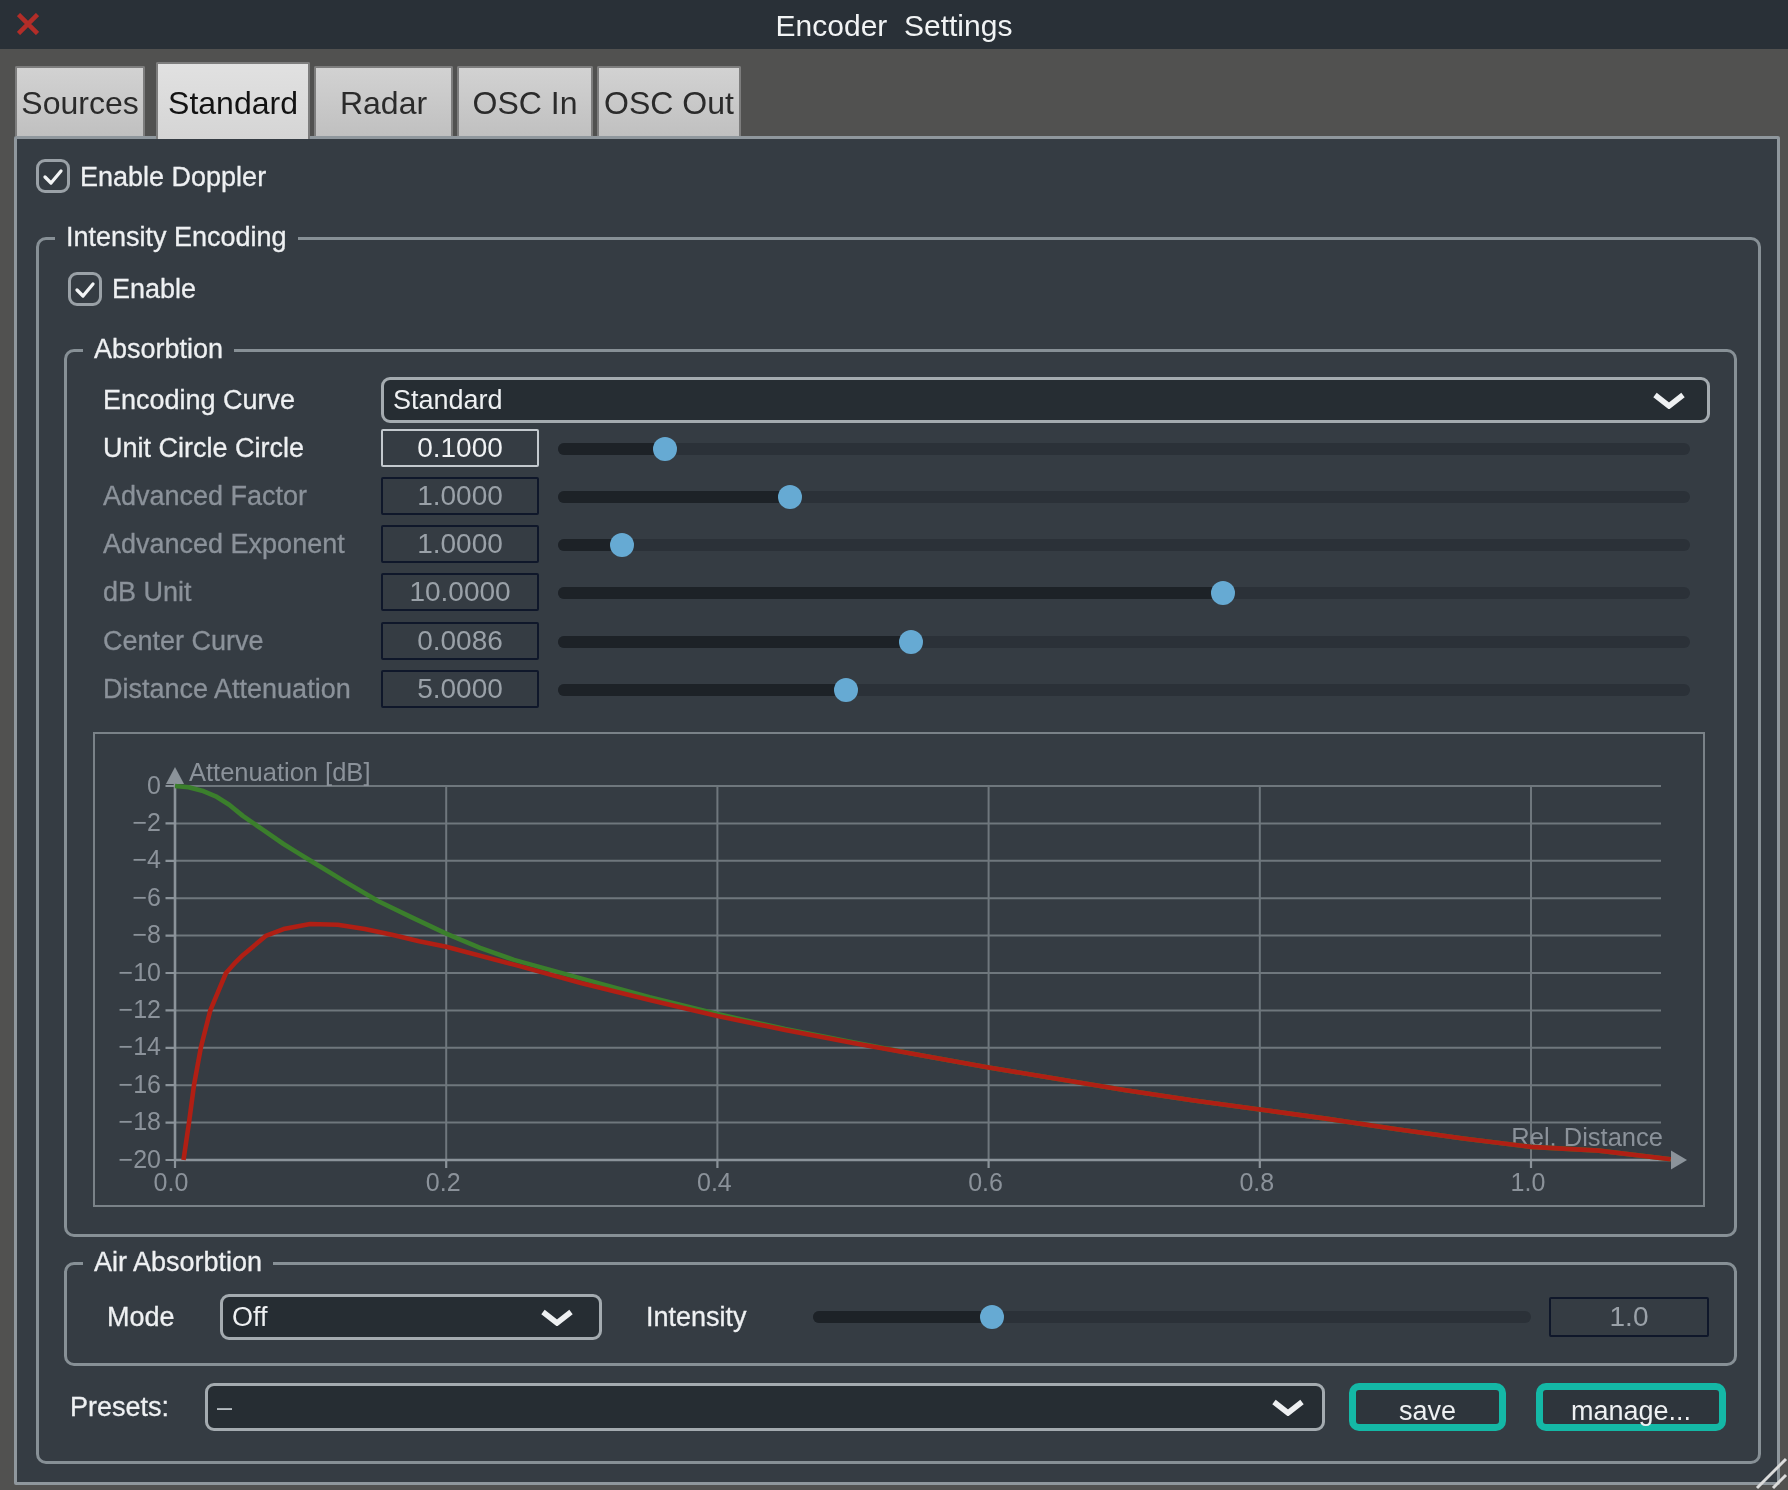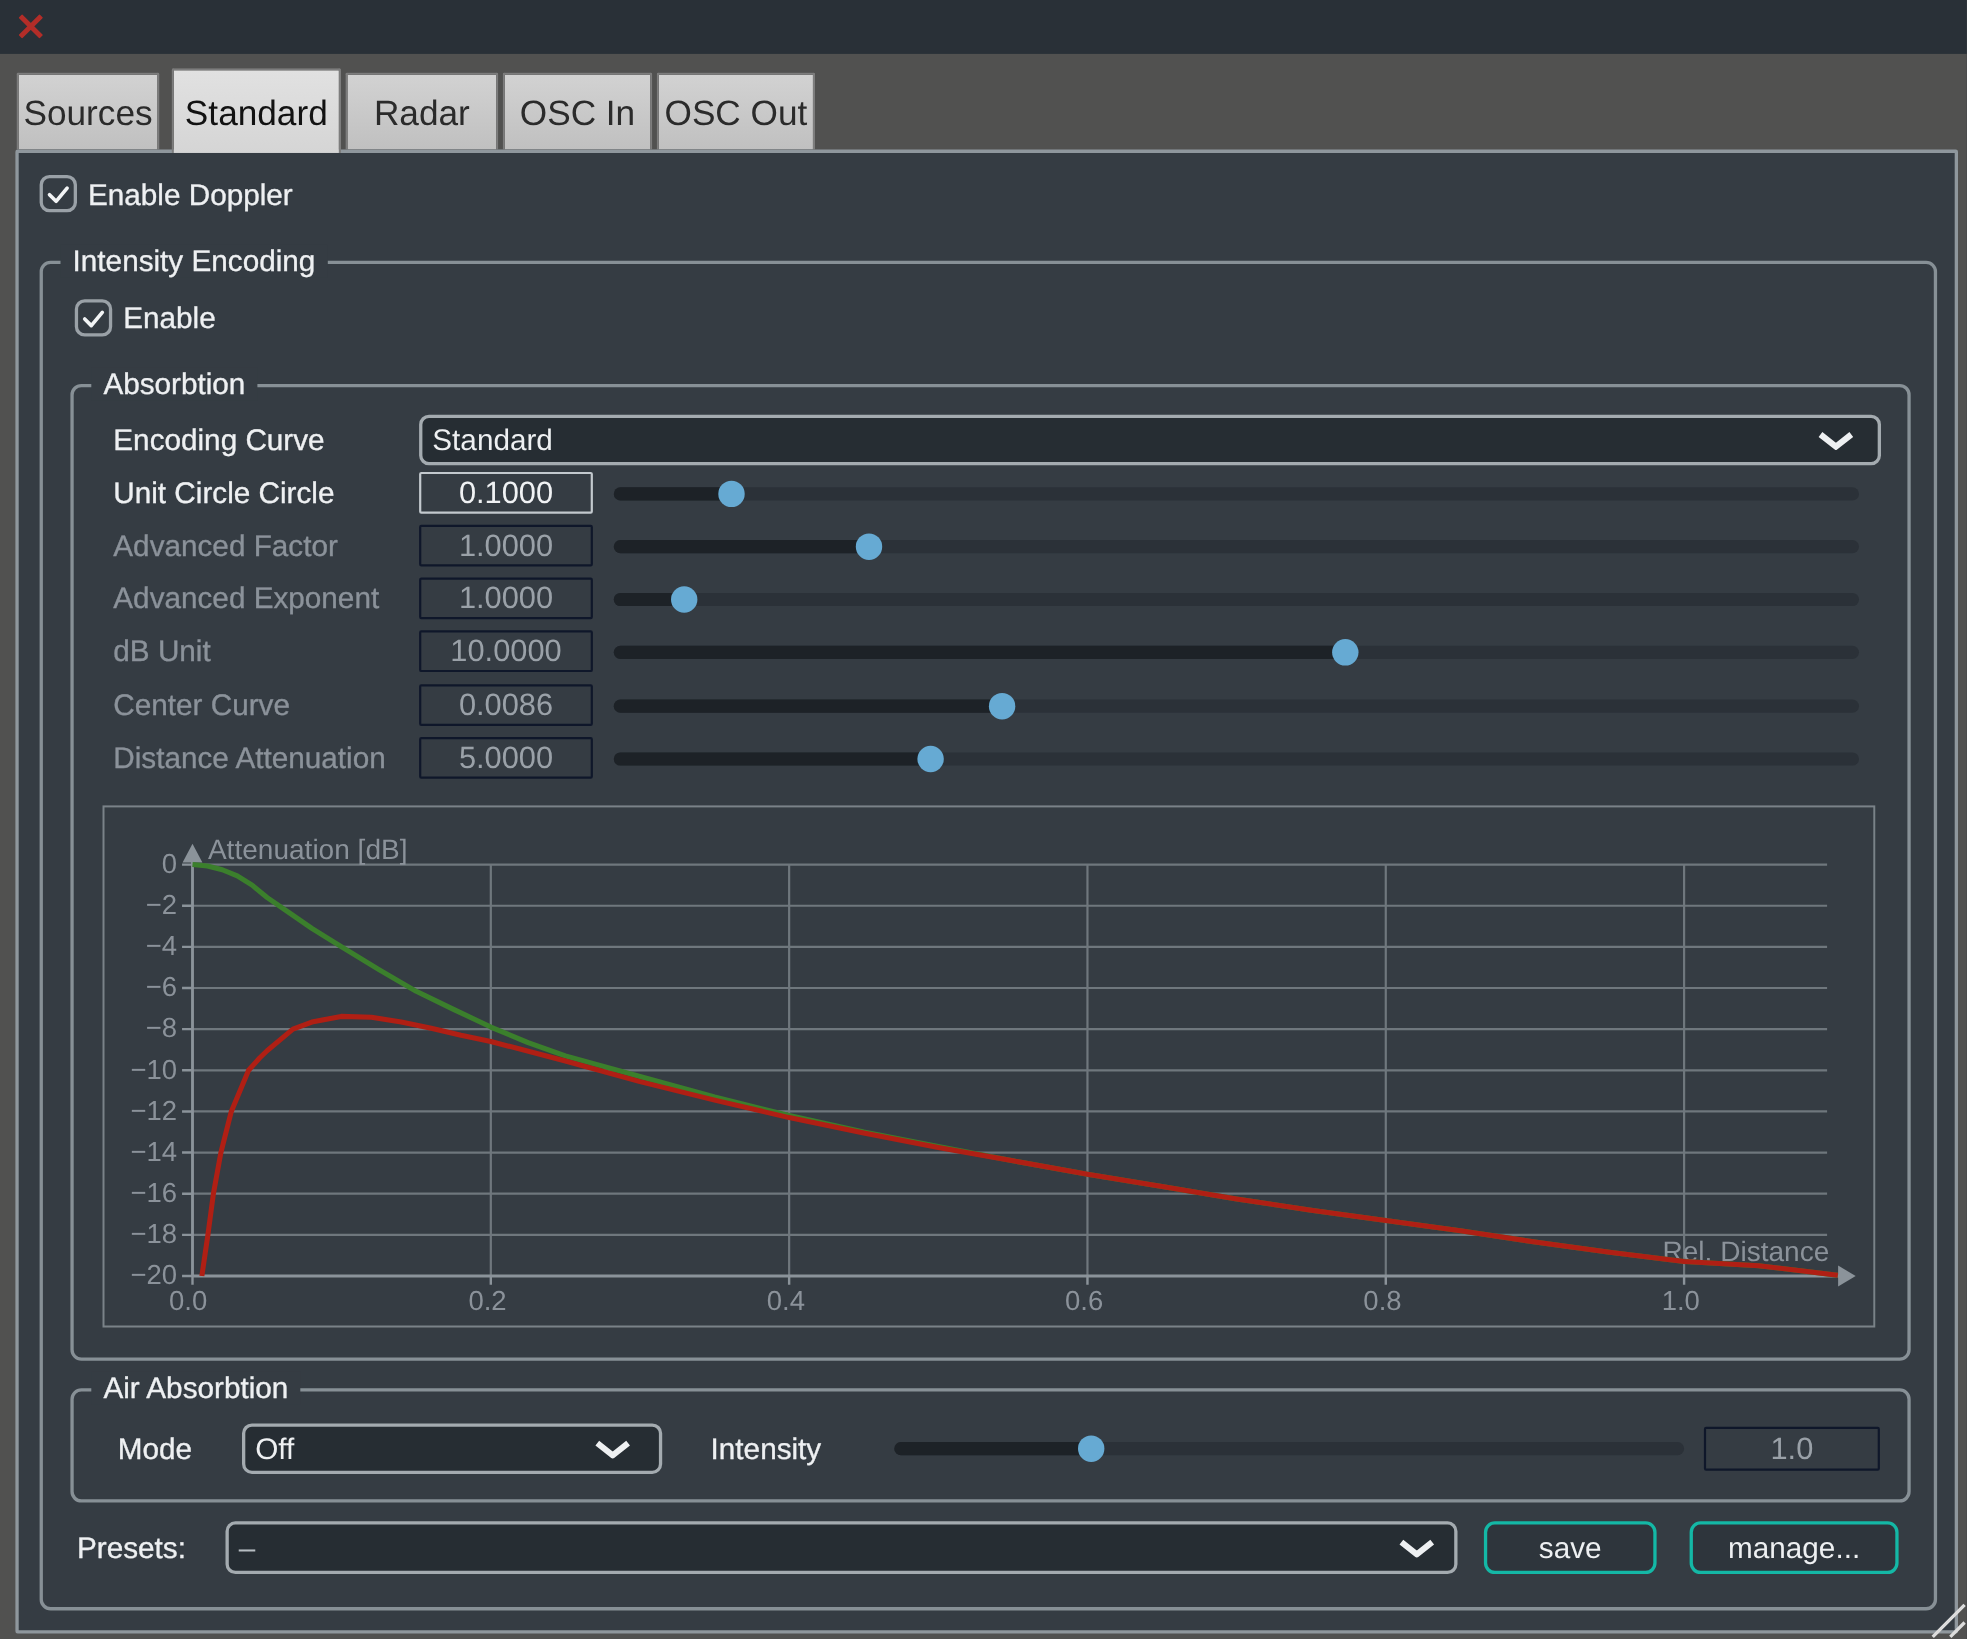--- a/index.html
+++ b/index.html
@@ -29,6 +29,7 @@
   <svg class="ic" style="left:17px;top:13px" width="22" height="22" viewBox="0 0 22 22">
       <path d="M1.5 1.5 L20.5 20.5 M20.5 1.5 L1.5 20.5" stroke="#b22d28" stroke-width="4.5" fill="none"></path>
     </svg>
+  <div id="title">Encoder&nbsp; Settings</div>
 </div>
 <div class="tab" style="left:15px;top:66px;width:130px;height:70px;line-height:70px">Sources</div>
 <div class="tab sel" style="left:156px;top:62px;width:154px;height:77px;line-height:79px">Standard</div>

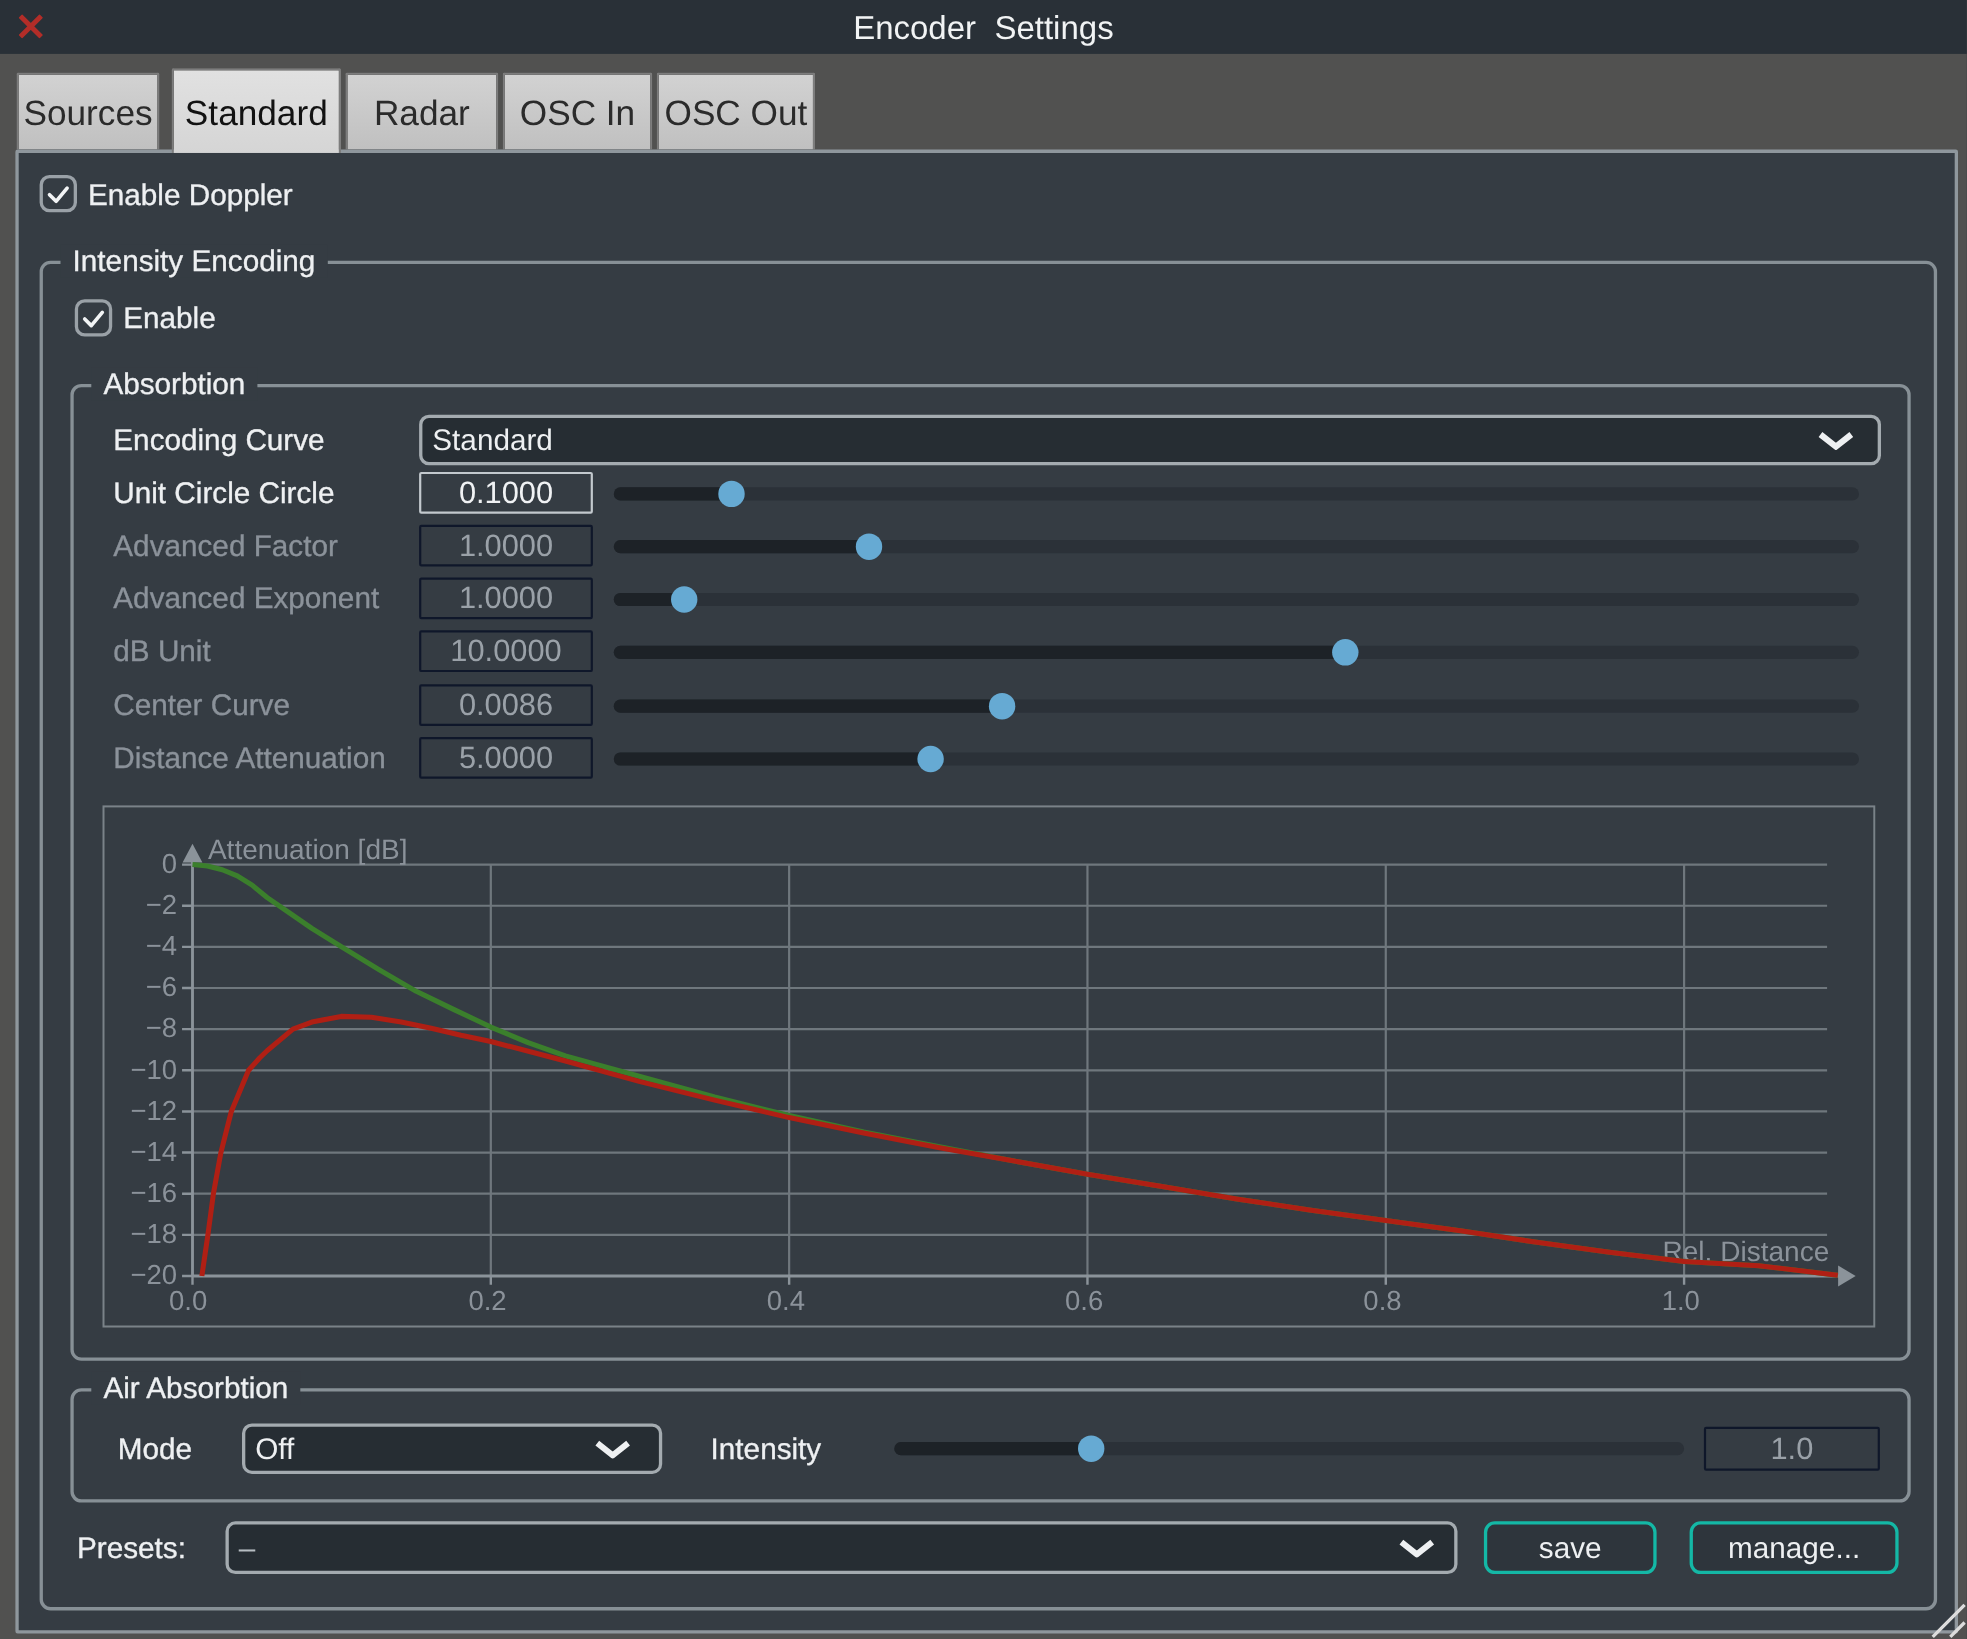--- a/index.html
+++ b/index.html
@@ -20,7 +20,7 @@
 .trL{position:absolute;height:12px;border-radius:6px;background:#1d2227;z-index:9}
 .trR{position:absolute;height:12px;border-radius:6px;background:#2b3138;z-index:8}
 .knob{position:absolute;width:24px;height:24px;border-radius:50%;background:#66aad3;z-index:10}
-.btn{position:absolute;box-sizing:border-box;border:3px solid #14b8a6;border-radius:10px;color:#eef0f2;font-size:27px;text-align:center;background:#2e353c;z-index:9}
+.btn{position:absolute;box-sizing:border-box;border:7px solid #14b8a6;border-radius:10px;color:#eef0f2;font-size:27px;text-align:center;background:#2e353c;z-index:9}
 svg.ic{position:absolute;z-index:10}
 </style>
 </head>

